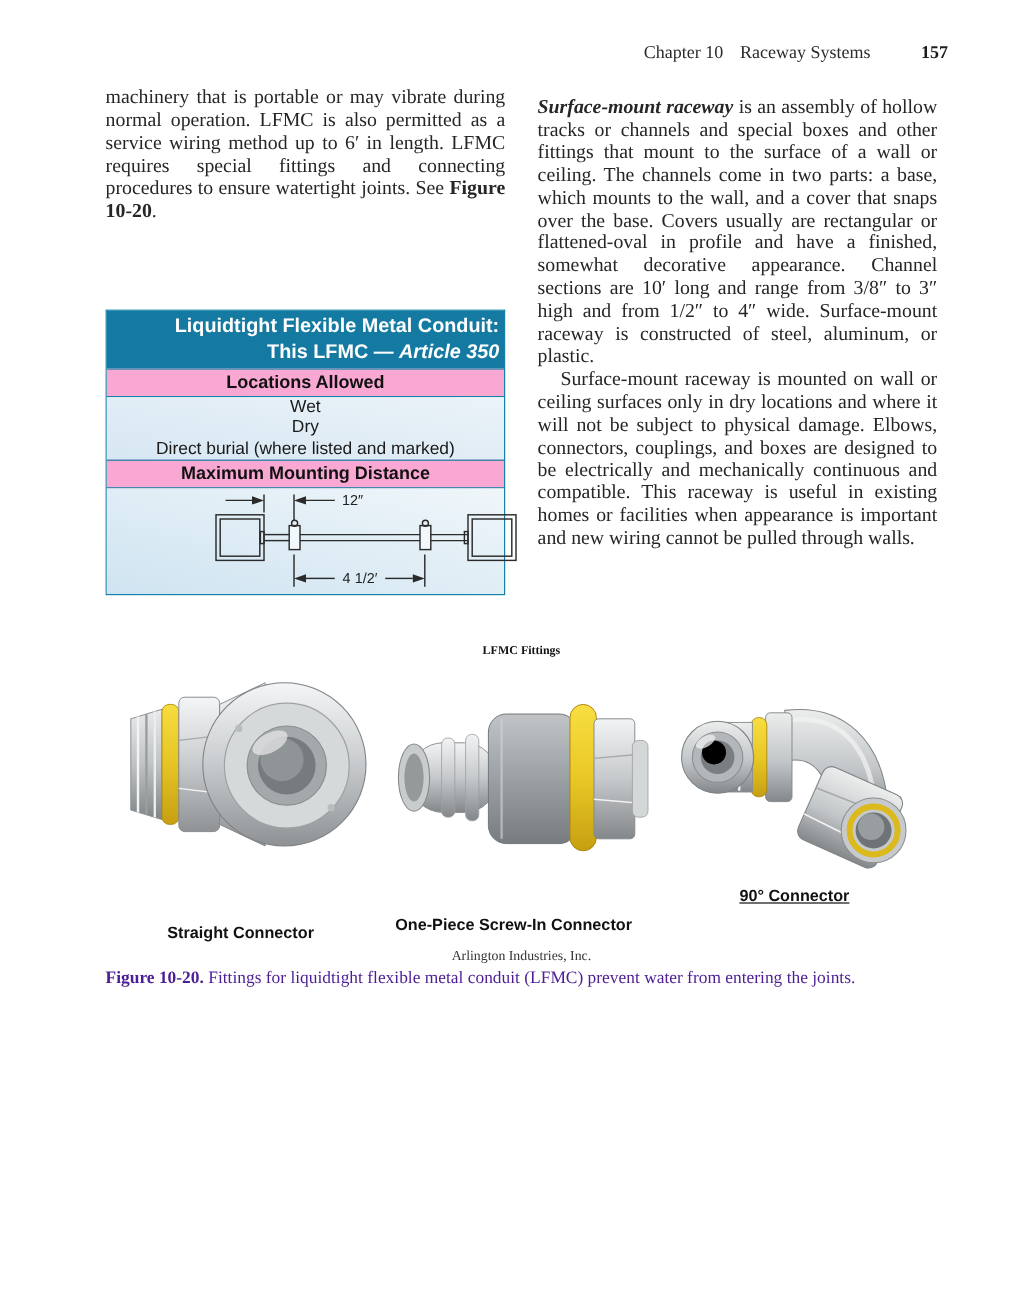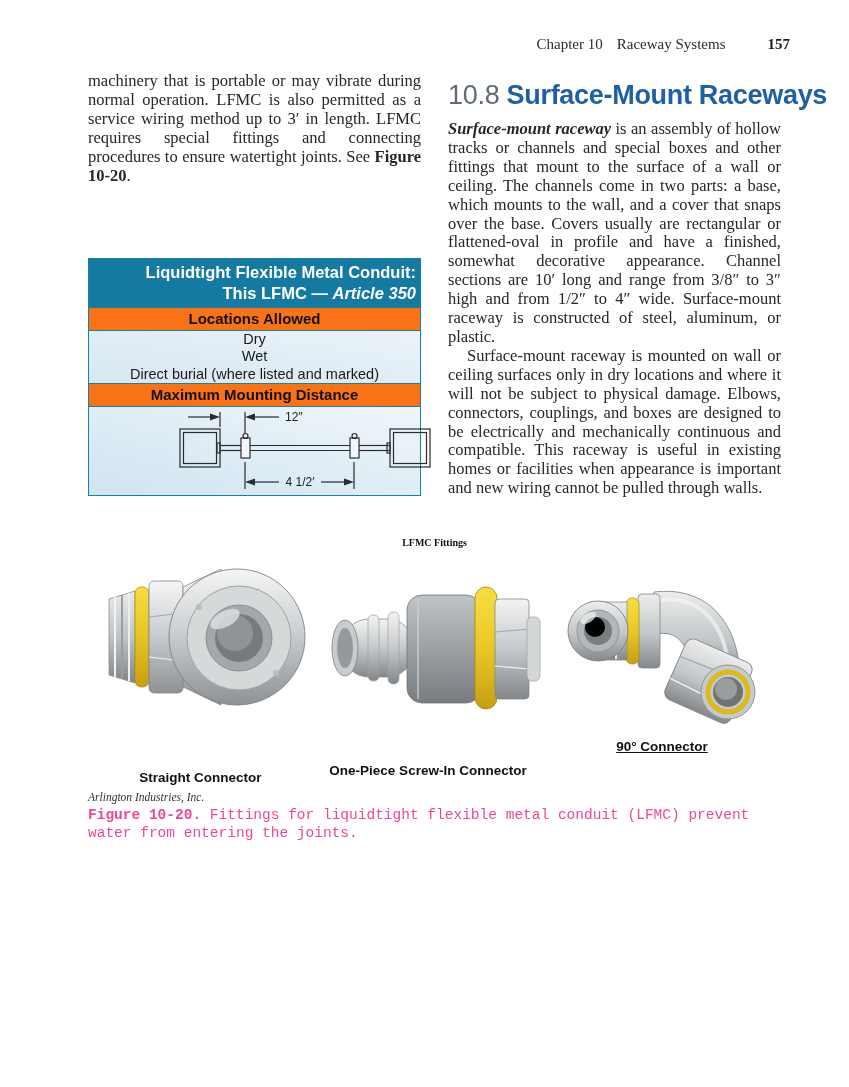--- a/index.html
+++ b/index.html
@@ -110,7 +110,7 @@
   </div>
 
   <div class="col-left">
-    <p class="body-text"><span>machinery that is portable or may vibrate during normal operation. LFMC is also permitted as a service wiring method up to 3′ in length. LFMC requires special fittings and connecting procedures to ensure watertight joints. See </span><span class="figref">Figure 10-20</span><span>.</span></p>
+    <p class="body-text"><span>machinery that is portable or may vibrate during normal operation. LFMC is also permitted as a service wiring method up to 6′ in length. LFMC requires special fittings and connecting procedures to ensure watertight joints. See </span><span class="figref">Figure 10-20</span><span>.</span></p>
   </div>
 
   <div class="lfmc-table">

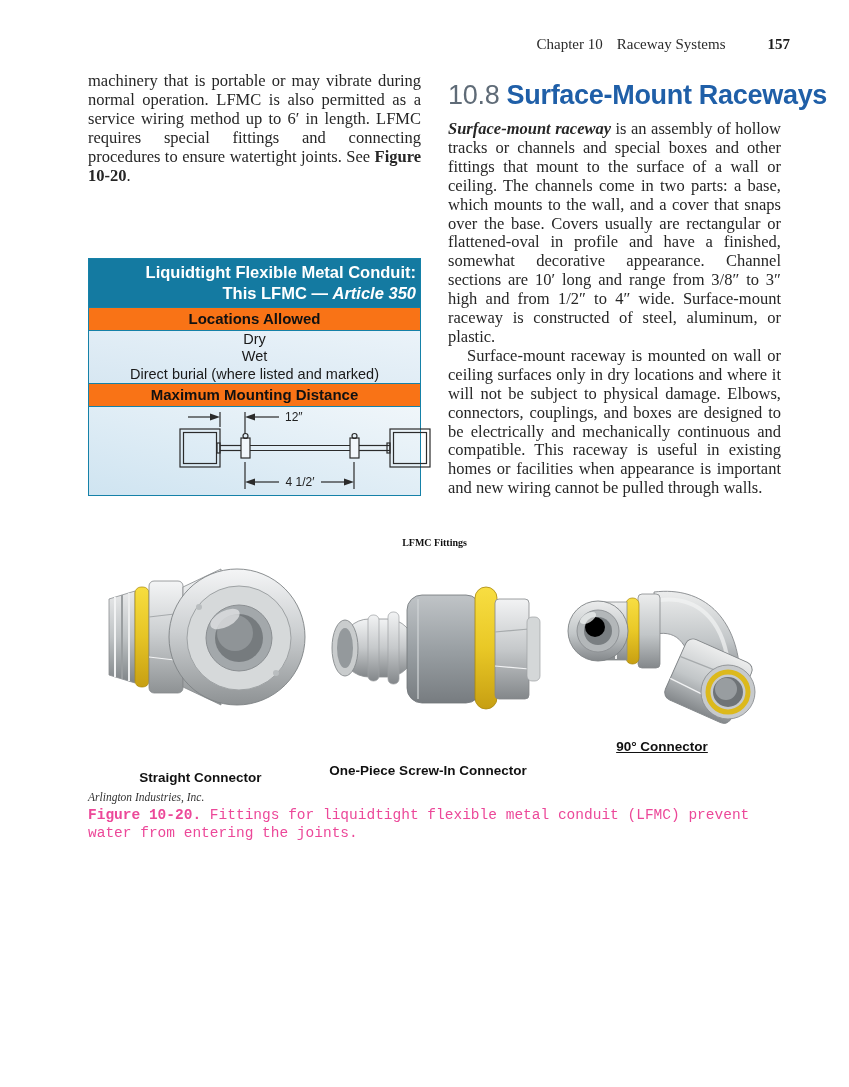--- a/index.html
+++ b/index.html
@@ -173,9 +173,6 @@
   </div>
 
   <div class="col-right">
-    <div class="sec-heading"><span class="secnum">10.8</span>
-      <span class="sectitle">Surface-Mount Raceways</span>
-    </div>
     <p class="body-text"><strong><em>Surface-mount raceway</em></strong><span> is an assembly of hollow tracks or channels and special boxes and other fittings that mount to the surface of a wall or ceiling. The channels come in two parts: a base, which mounts to the wall, and a cover that snaps over the base. Covers usually are rectangular or flattened-oval in profile and have a finished, somewhat decorative appearance. Channel sections are 10′ long and range from 3/8″ to 3″ high and from 1/2″ to 4″ wide. Surface-mount raceway is constructed of steel, aluminum, or plastic.</span></p>
     <p class="body-text indent">Surface-mount raceway is mounted on wall or ceiling surfaces only in dry locations and where it will not be subject to physical damage. Elbows, connectors, couplings, and boxes are designed to be electrically and mechanically continuous and compatible. This raceway is useful in existing homes or facilities when appearance is important and new wiring cannot be pulled through walls.</p>
   </div>

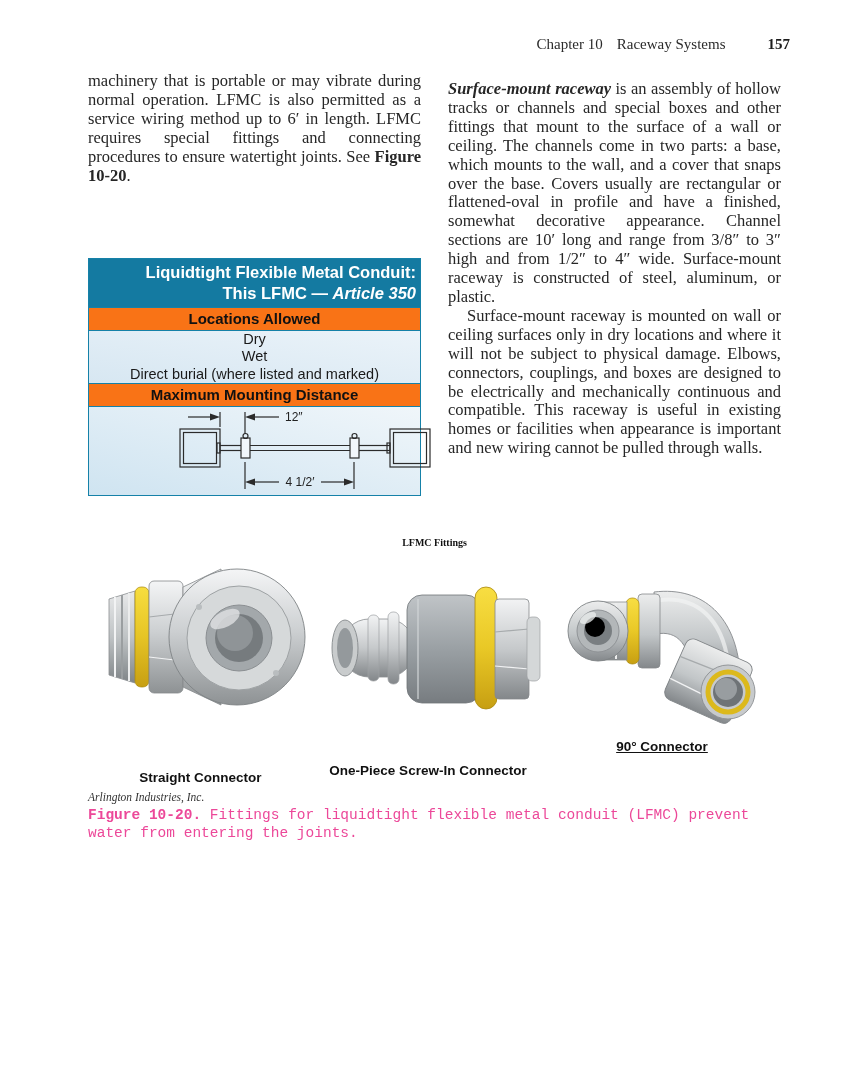--- a/index.html
+++ b/index.html
@@ -47,7 +47,7 @@
   }
   .tbl-header em { font-style:italic; }
   .tbl-section {
-    background:#f97316; border-top:1px solid #1581a8; border-bottom:1px solid #1581a8;
+    background:#f9a8d4; border-top:1px solid #1581a8; border-bottom:1px solid #1581a8;
     text-align:center; font-weight:bold; font-size:15px; color:#111;
     padding:2px 0 3px;
   }

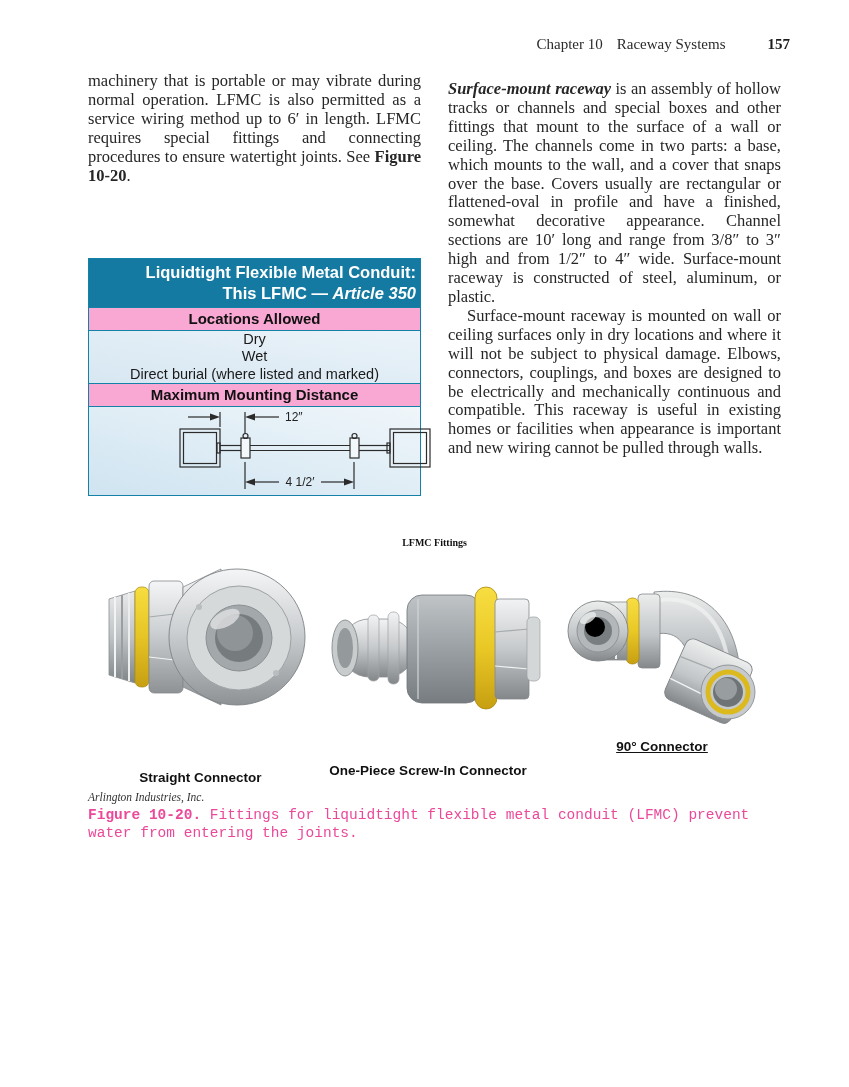--- a/index.html
+++ b/index.html
@@ -120,8 +120,8 @@
     </div>
     <div class="tbl-section">Locations Allowed</div>
     <div class="tbl-rows">
+      <div>Wet</div>
       <div>Dry</div>
-      <div>Wet</div>
       <div>Direct burial (where listed and marked)</div>
     </div>
     <div class="tbl-section">Maximum Mounting Distance</div>

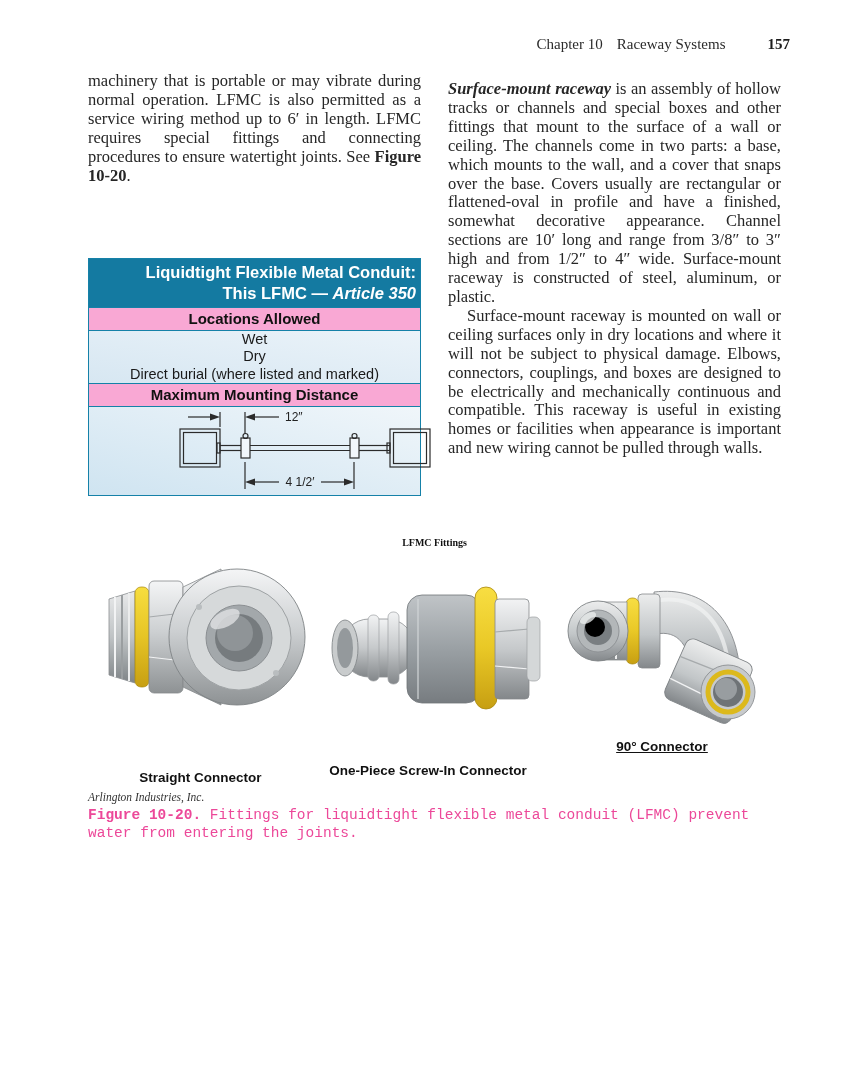--- a/index.html
+++ b/index.html
@@ -86,7 +86,7 @@
   .captions .c2 { width:230px;margin-top:24px; }
   .captions .c3 { width:238px;text-decoration:underline; }
   .credit {
-    text-align:left; font-style:italic; font-size:11.5px; color:#333;
+    text-align:center; font-size:11.5px; color:#333;
     margin-top:6px; font-family:"Liberation Serif", serif;
   }
   .fig-caption {

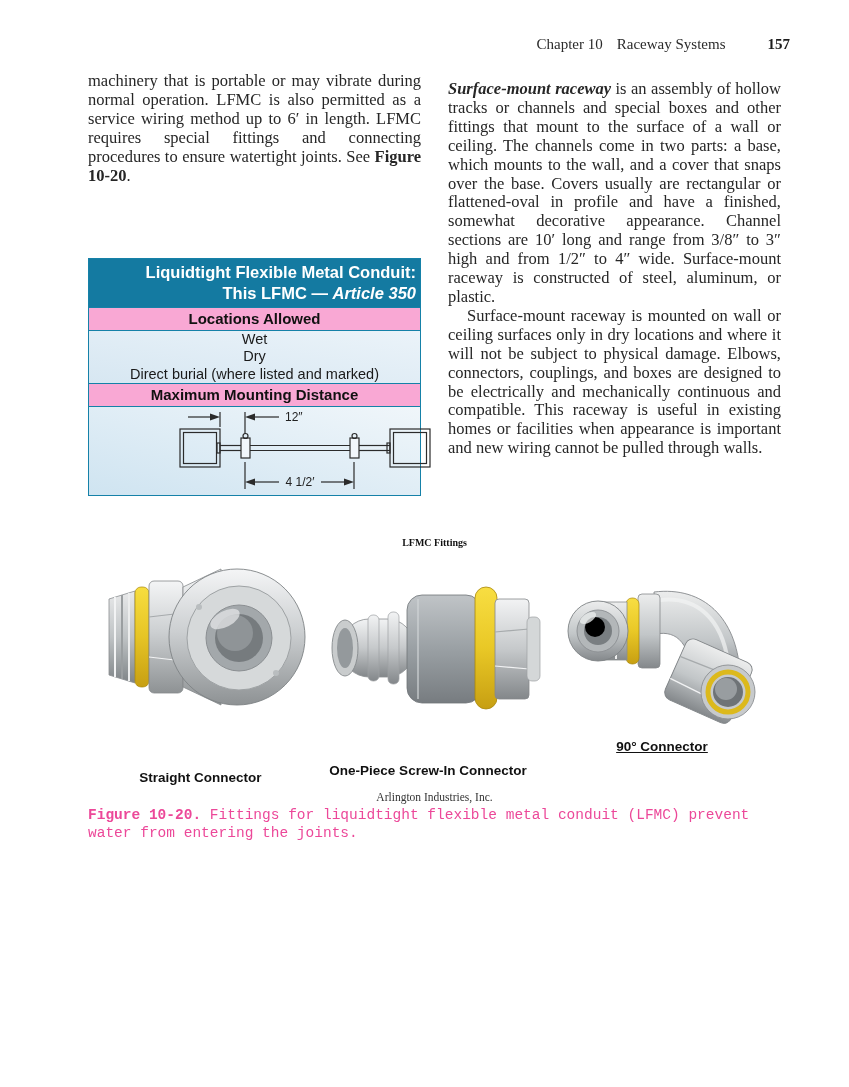--- a/index.html
+++ b/index.html
@@ -90,8 +90,8 @@
     margin-top:6px; font-family:"Liberation Serif", serif;
   }
   .fig-caption {
-    margin-top:3px; font-family:Liberation Mono, monospace;
-    font-size:14.5px; color:#ec4899; line-height:18px;
+    margin-top:3px; font-family:Liberation Serif, serif;
+    font-size:14.5px; color:#4c1d95; line-height:18px;
   }
   .fig-caption strong { font-weight:bold; }
 

